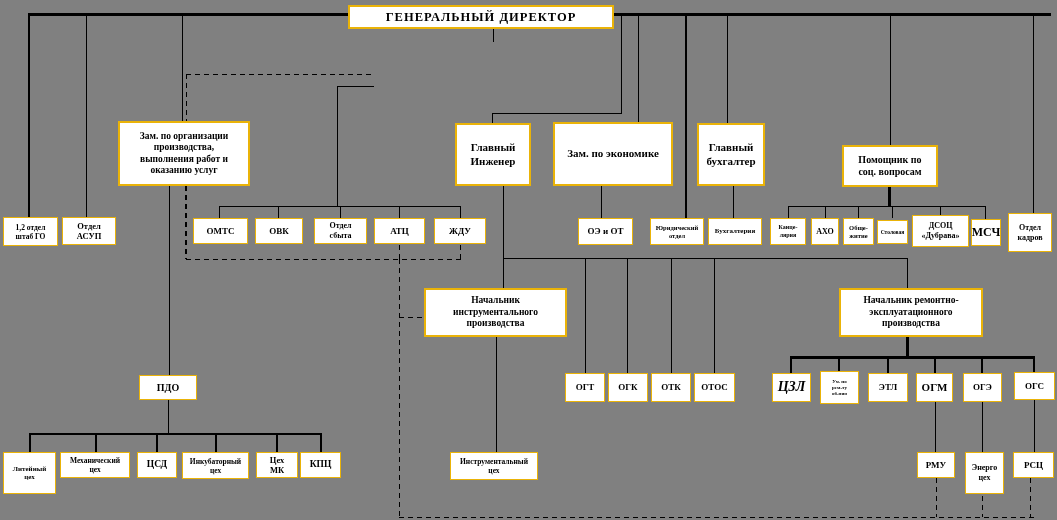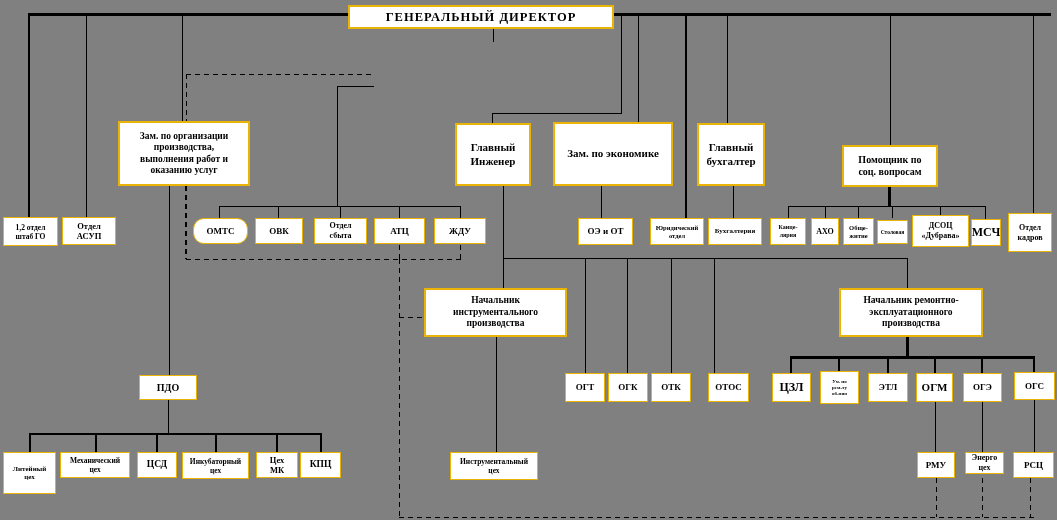--- a/index.html
+++ b/index.html
@@ -123,7 +123,7 @@
 штаб ГО</div>
   <div class="node" style="left:62px;top:217px;width:54px;height:28px;font-size:8.5px;">Отдел
 АСУП</div>
-  <div class="node" style="left:193px;top:218px;width:55px;height:26px;font-size:9px;border-radius:11px;">ОМТС</div>
+  <div class="node" style="left:193px;top:218px;width:55px;height:26px;font-size:9px;">ОМТС</div>
   <div class="node" style="left:255px;top:218px;width:48px;height:26px;font-size:9px;">ОВК</div>
   <div class="node" style="left:314px;top:218px;width:53px;height:26px;font-size:8px;">Отдел
 сбыта</div>

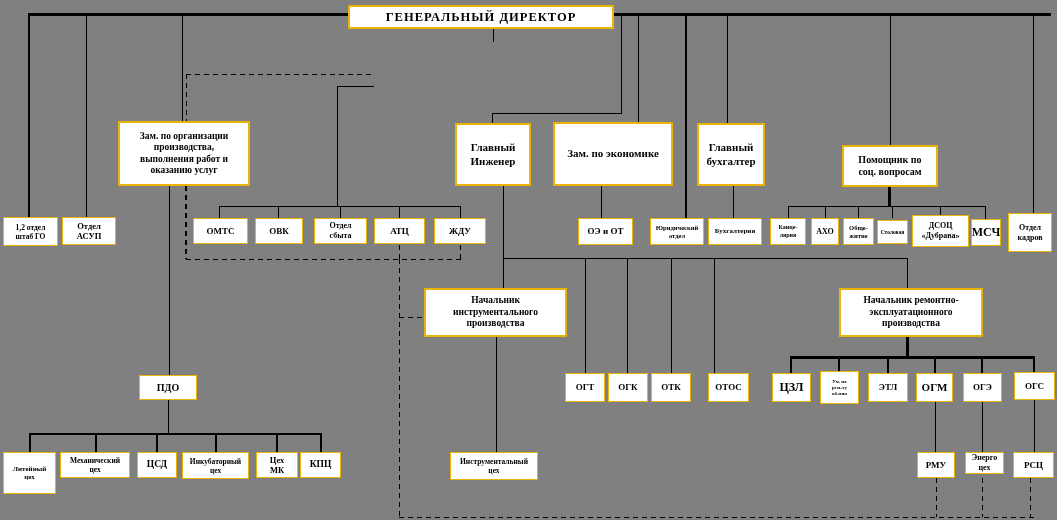--- a/index.html
+++ b/index.html
@@ -155,7 +155,7 @@
   <div class="node" style="left:565px;top:373px;width:40px;height:29px;font-size:9px;">ОГТ</div>
   <div class="node" style="left:608px;top:373px;width:40px;height:29px;font-size:9px;">ОГК</div>
   <div class="node" style="left:651px;top:373px;width:40px;height:29px;font-size:9px;">ОТК</div>
-  <div class="node" style="left:694px;top:373px;width:41px;height:29px;font-size:9px;margin-left:14px;">ОТОС</div>
+  <div class="node" style="left:694px;top:373px;width:41px;height:29px;font-size:9px;">ОТОС</div>
   <div class="node" style="left:772px;top:373px;width:39px;height:29px;font-size:12px;">ЦЗЛ</div>
   <div class="node" style="left:820px;top:371px;width:39px;height:33px;font-size:5px;">Уч. по
 рем-ту

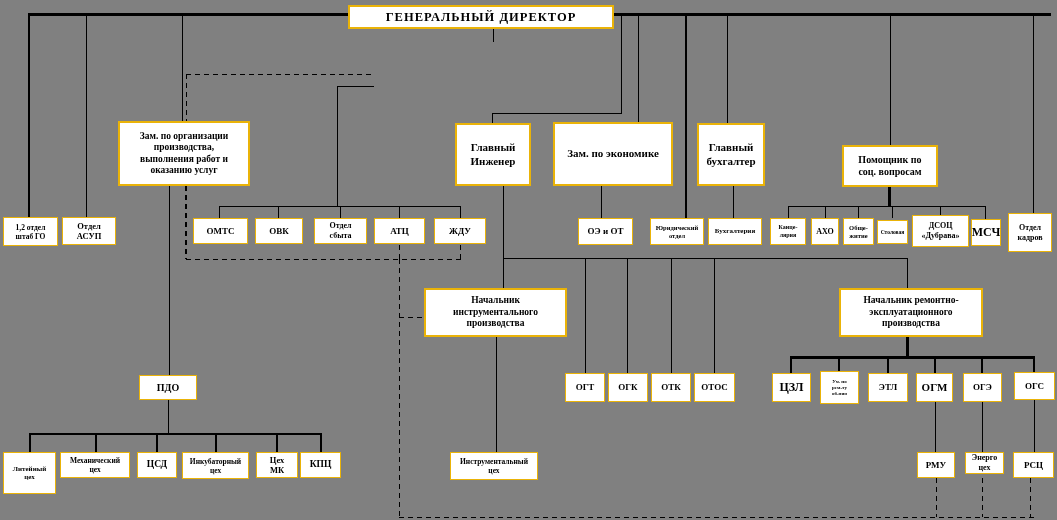--- a/index.html
+++ b/index.html
@@ -156,7 +156,7 @@
   <div class="node" style="left:608px;top:373px;width:40px;height:29px;font-size:9px;">ОГК</div>
   <div class="node" style="left:651px;top:373px;width:40px;height:29px;font-size:9px;">ОТК</div>
   <div class="node" style="left:694px;top:373px;width:41px;height:29px;font-size:9px;">ОТОС</div>
-  <div class="node" style="left:772px;top:373px;width:39px;height:29px;font-size:12px;">ЦЗЛ</div>
+  <div class="node" style="left:772px;top:373px;width:39px;height:29px;font-size:14px;font-style:italic;">ЦЗЛ</div>
   <div class="node" style="left:820px;top:371px;width:39px;height:33px;font-size:5px;">Уч. по
 рем-ту
 об-ния</div>

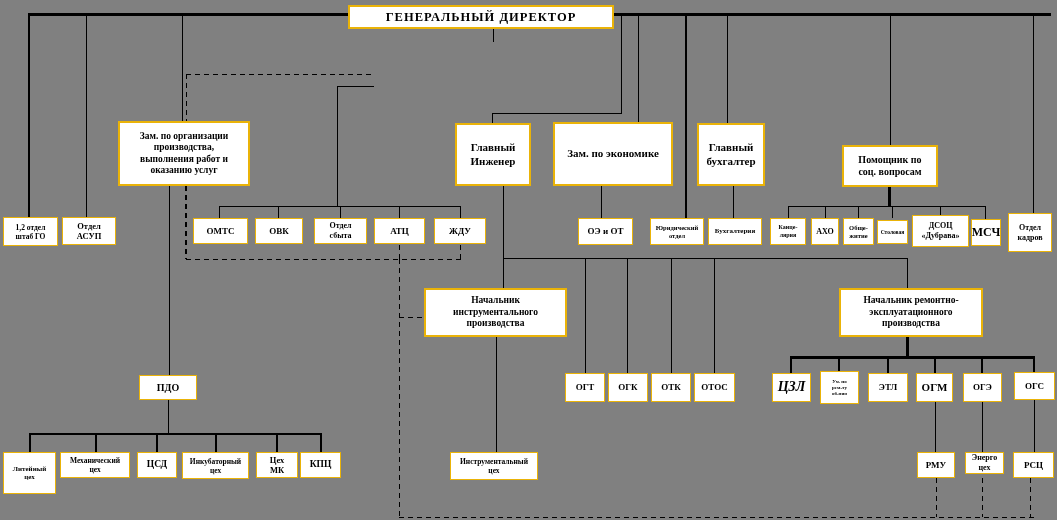--- a/index.html
+++ b/index.html
@@ -180,7 +180,7 @@
   <div class="node" style="left:450px;top:452px;width:88px;height:28px;font-size:7.5px;">Инструментальный
 цех</div>
   <div class="node" style="left:917px;top:452px;width:38px;height:26px;font-size:9px;">РМУ</div>
-  <div class="node" style="left:965px;top:452px;width:39px;height:22px;font-size:8px;">Энерго
+  <div class="node" style="left:965px;top:452px;width:39px;height:42px;font-size:8px;">Энерго
 цех</div>
   <div class="node" style="left:1013px;top:452px;width:41px;height:26px;font-size:9px;">РСЦ</div>
 

